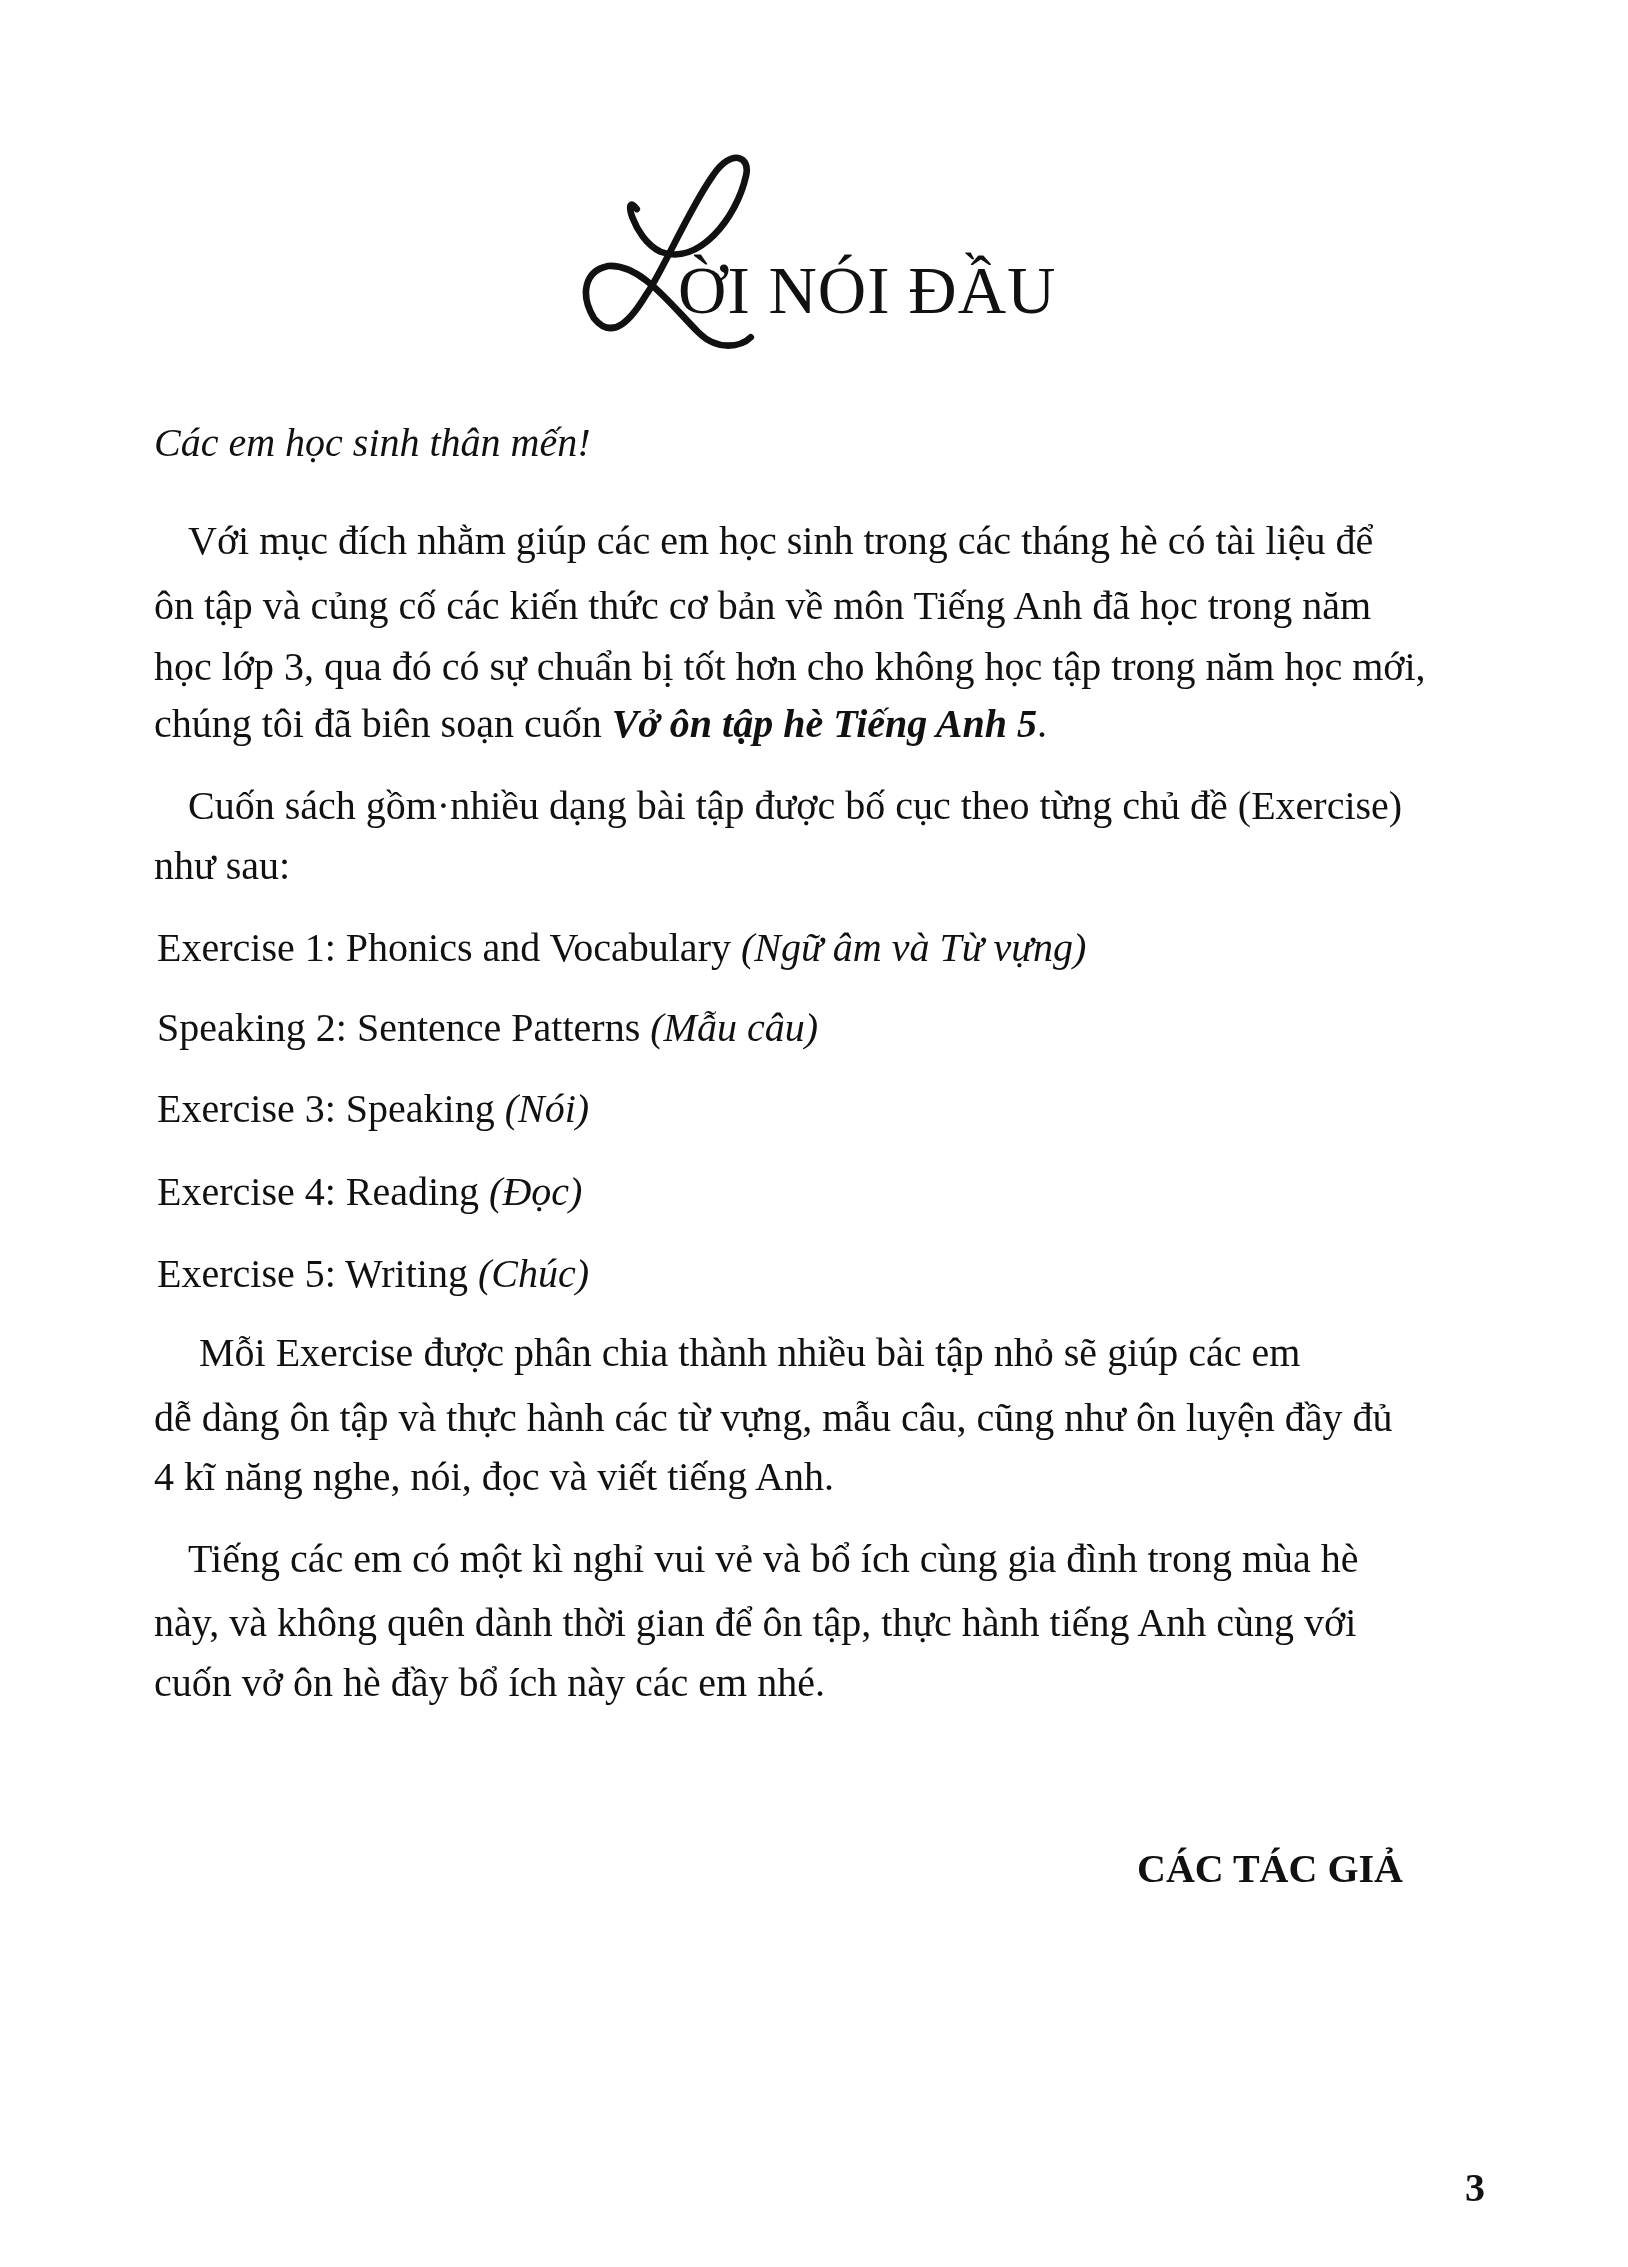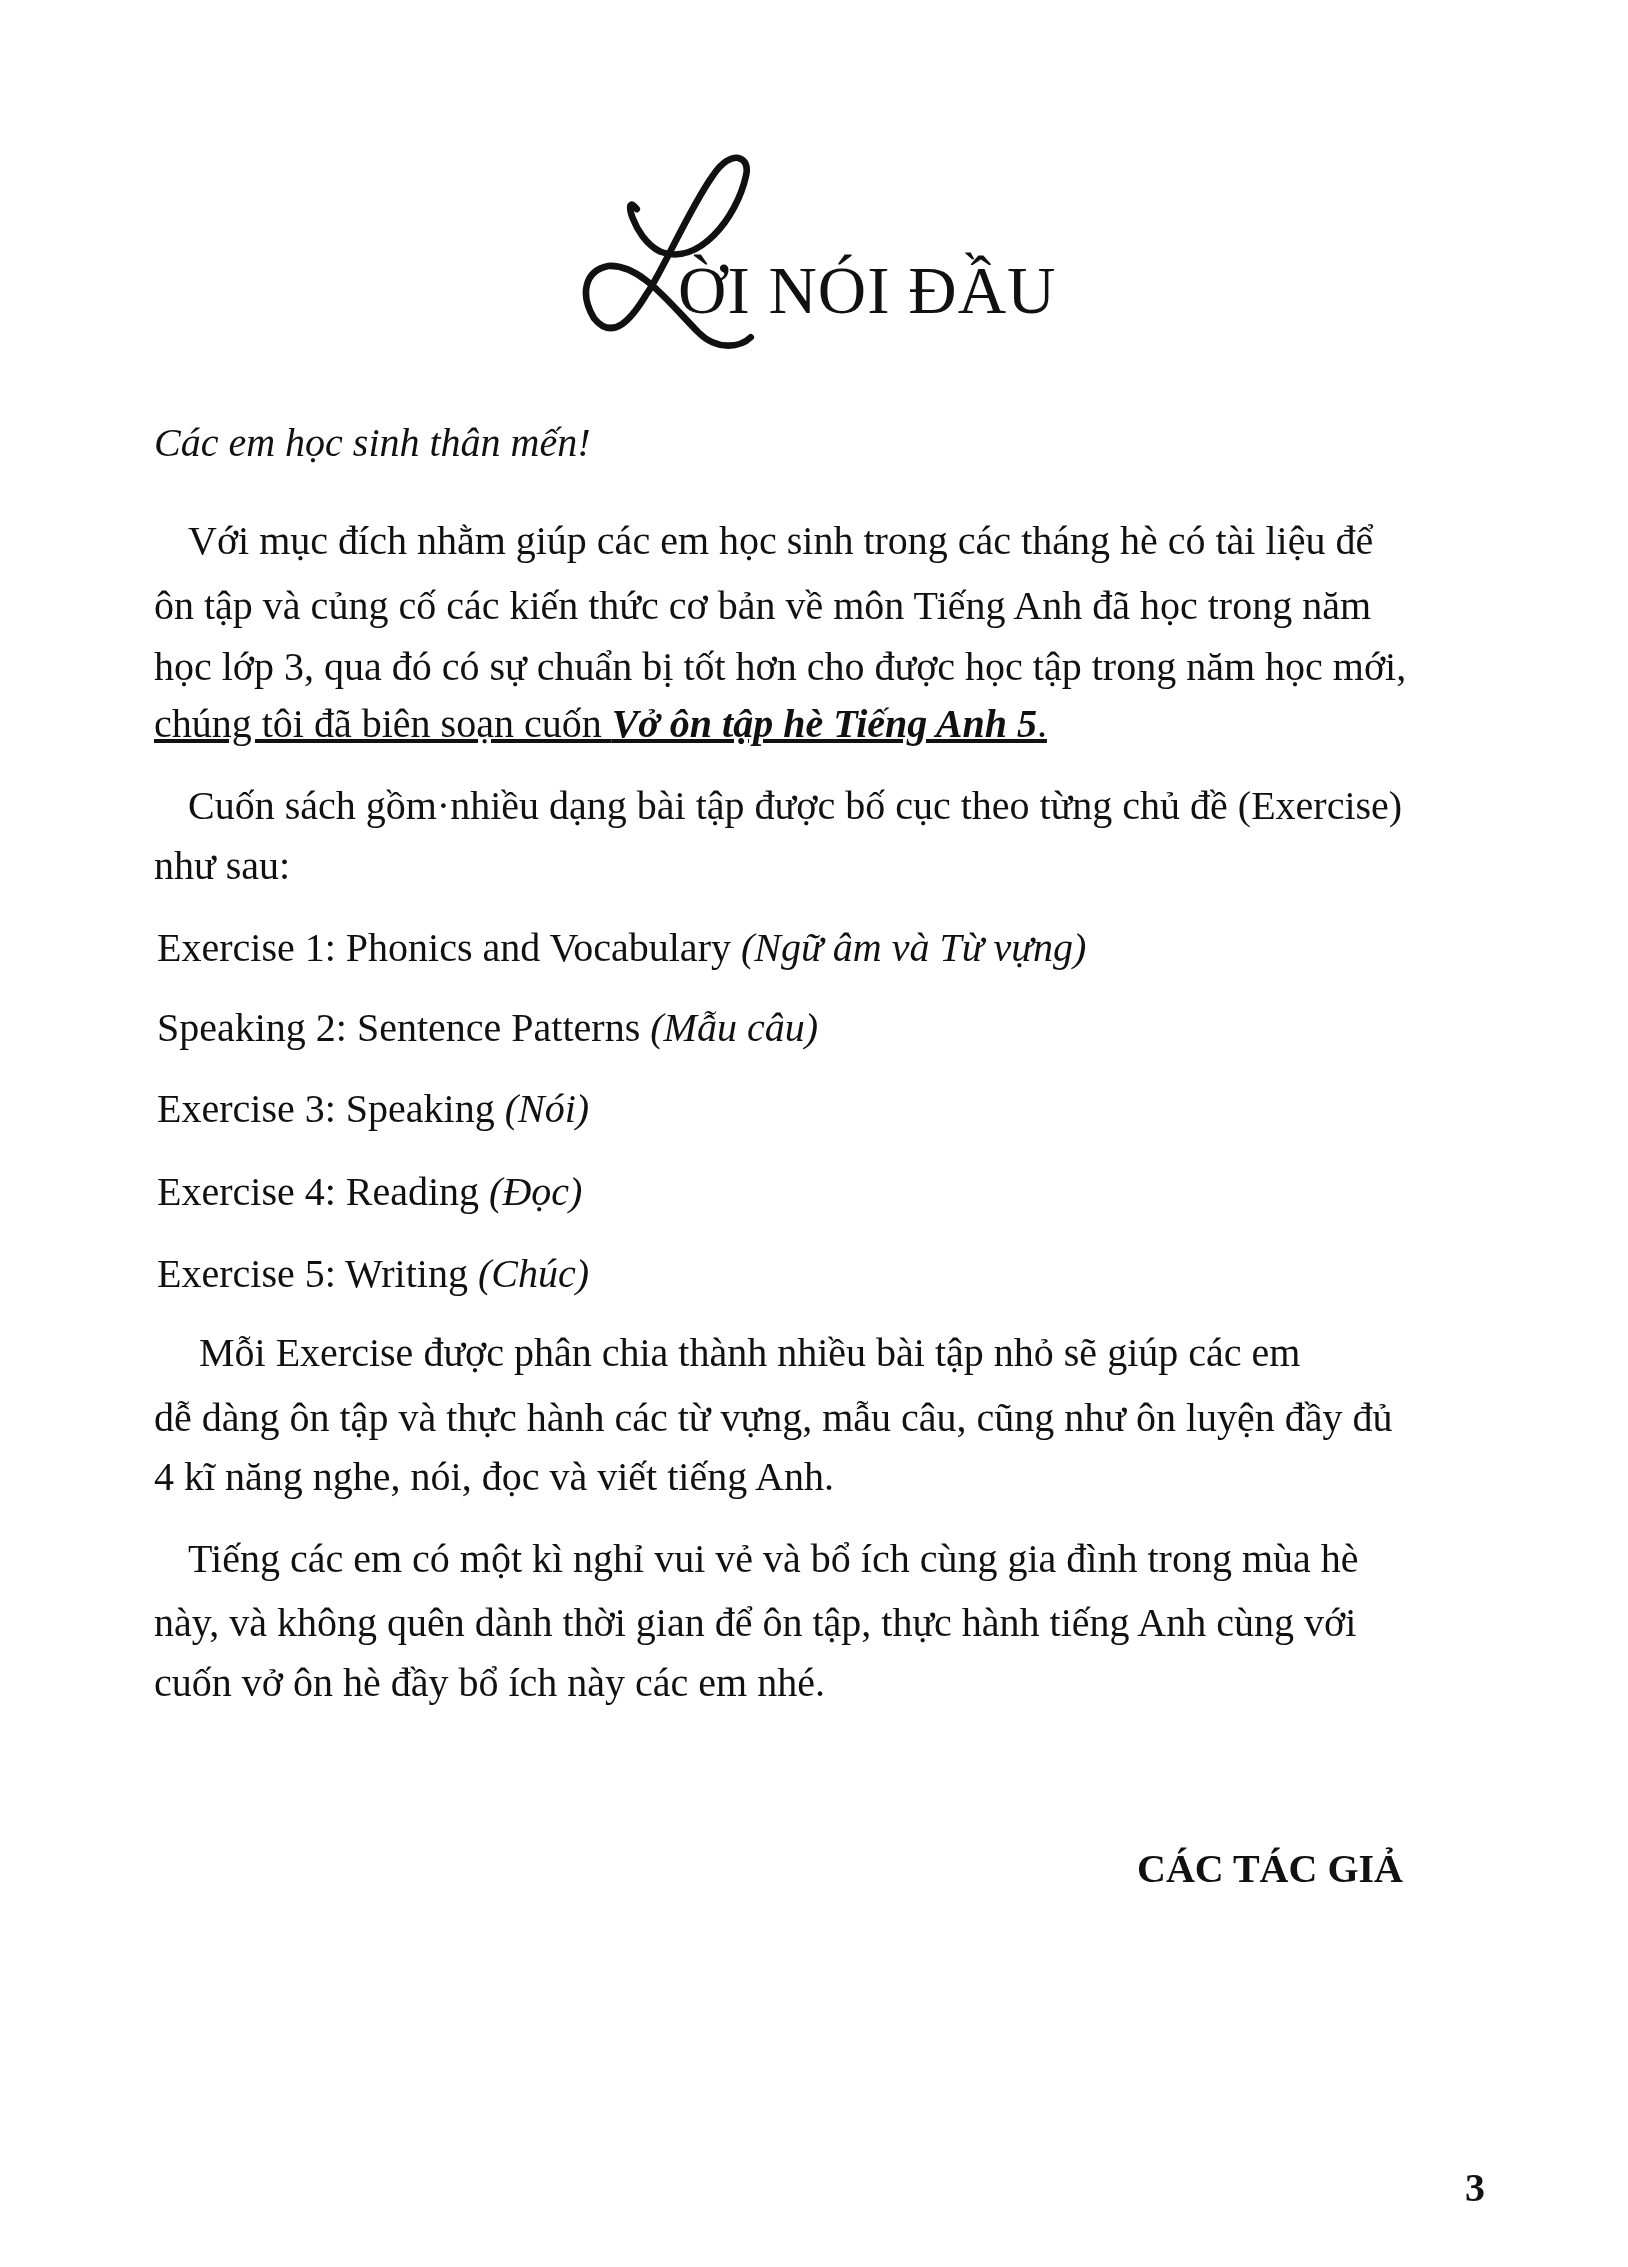--- a/index.html
+++ b/index.html
@@ -32,7 +32,7 @@
 
   <div class="line" style="left:188px;top:521px;">Với mục đích nhằm giúp các em học sinh trong các tháng hè có tài liệu để</div>
   <div class="line" style="left:154px;top:586px;">ôn tập và củng cố các kiến thức cơ bản về môn Tiếng Anh đã học trong năm</div>
-  <div class="line" style="left:154px;top:647px;">học lớp 3, qua đó có sự chuẩn bị tốt hơn cho được học tập trong năm học mới,</div>
+  <div class="line" style="left:154px;top:647px;">học lớp 3, qua đó có sự chuẩn bị tốt hơn cho không học tập trong năm học mới,</div>
   <div class="line" style="left:154px;top:704px;text-decoration:underline;"><span>chúng tôi đã biên soạn cuốn </span><span class="bi">Vở ôn tập hè Tiếng Anh 5</span><span>.</span></div>
 
   <div class="line" style="left:188px;top:786px;">Cuốn sách gồm·nhiều dạng bài tập được bố cục theo từng chủ đề (Exercise)</div>

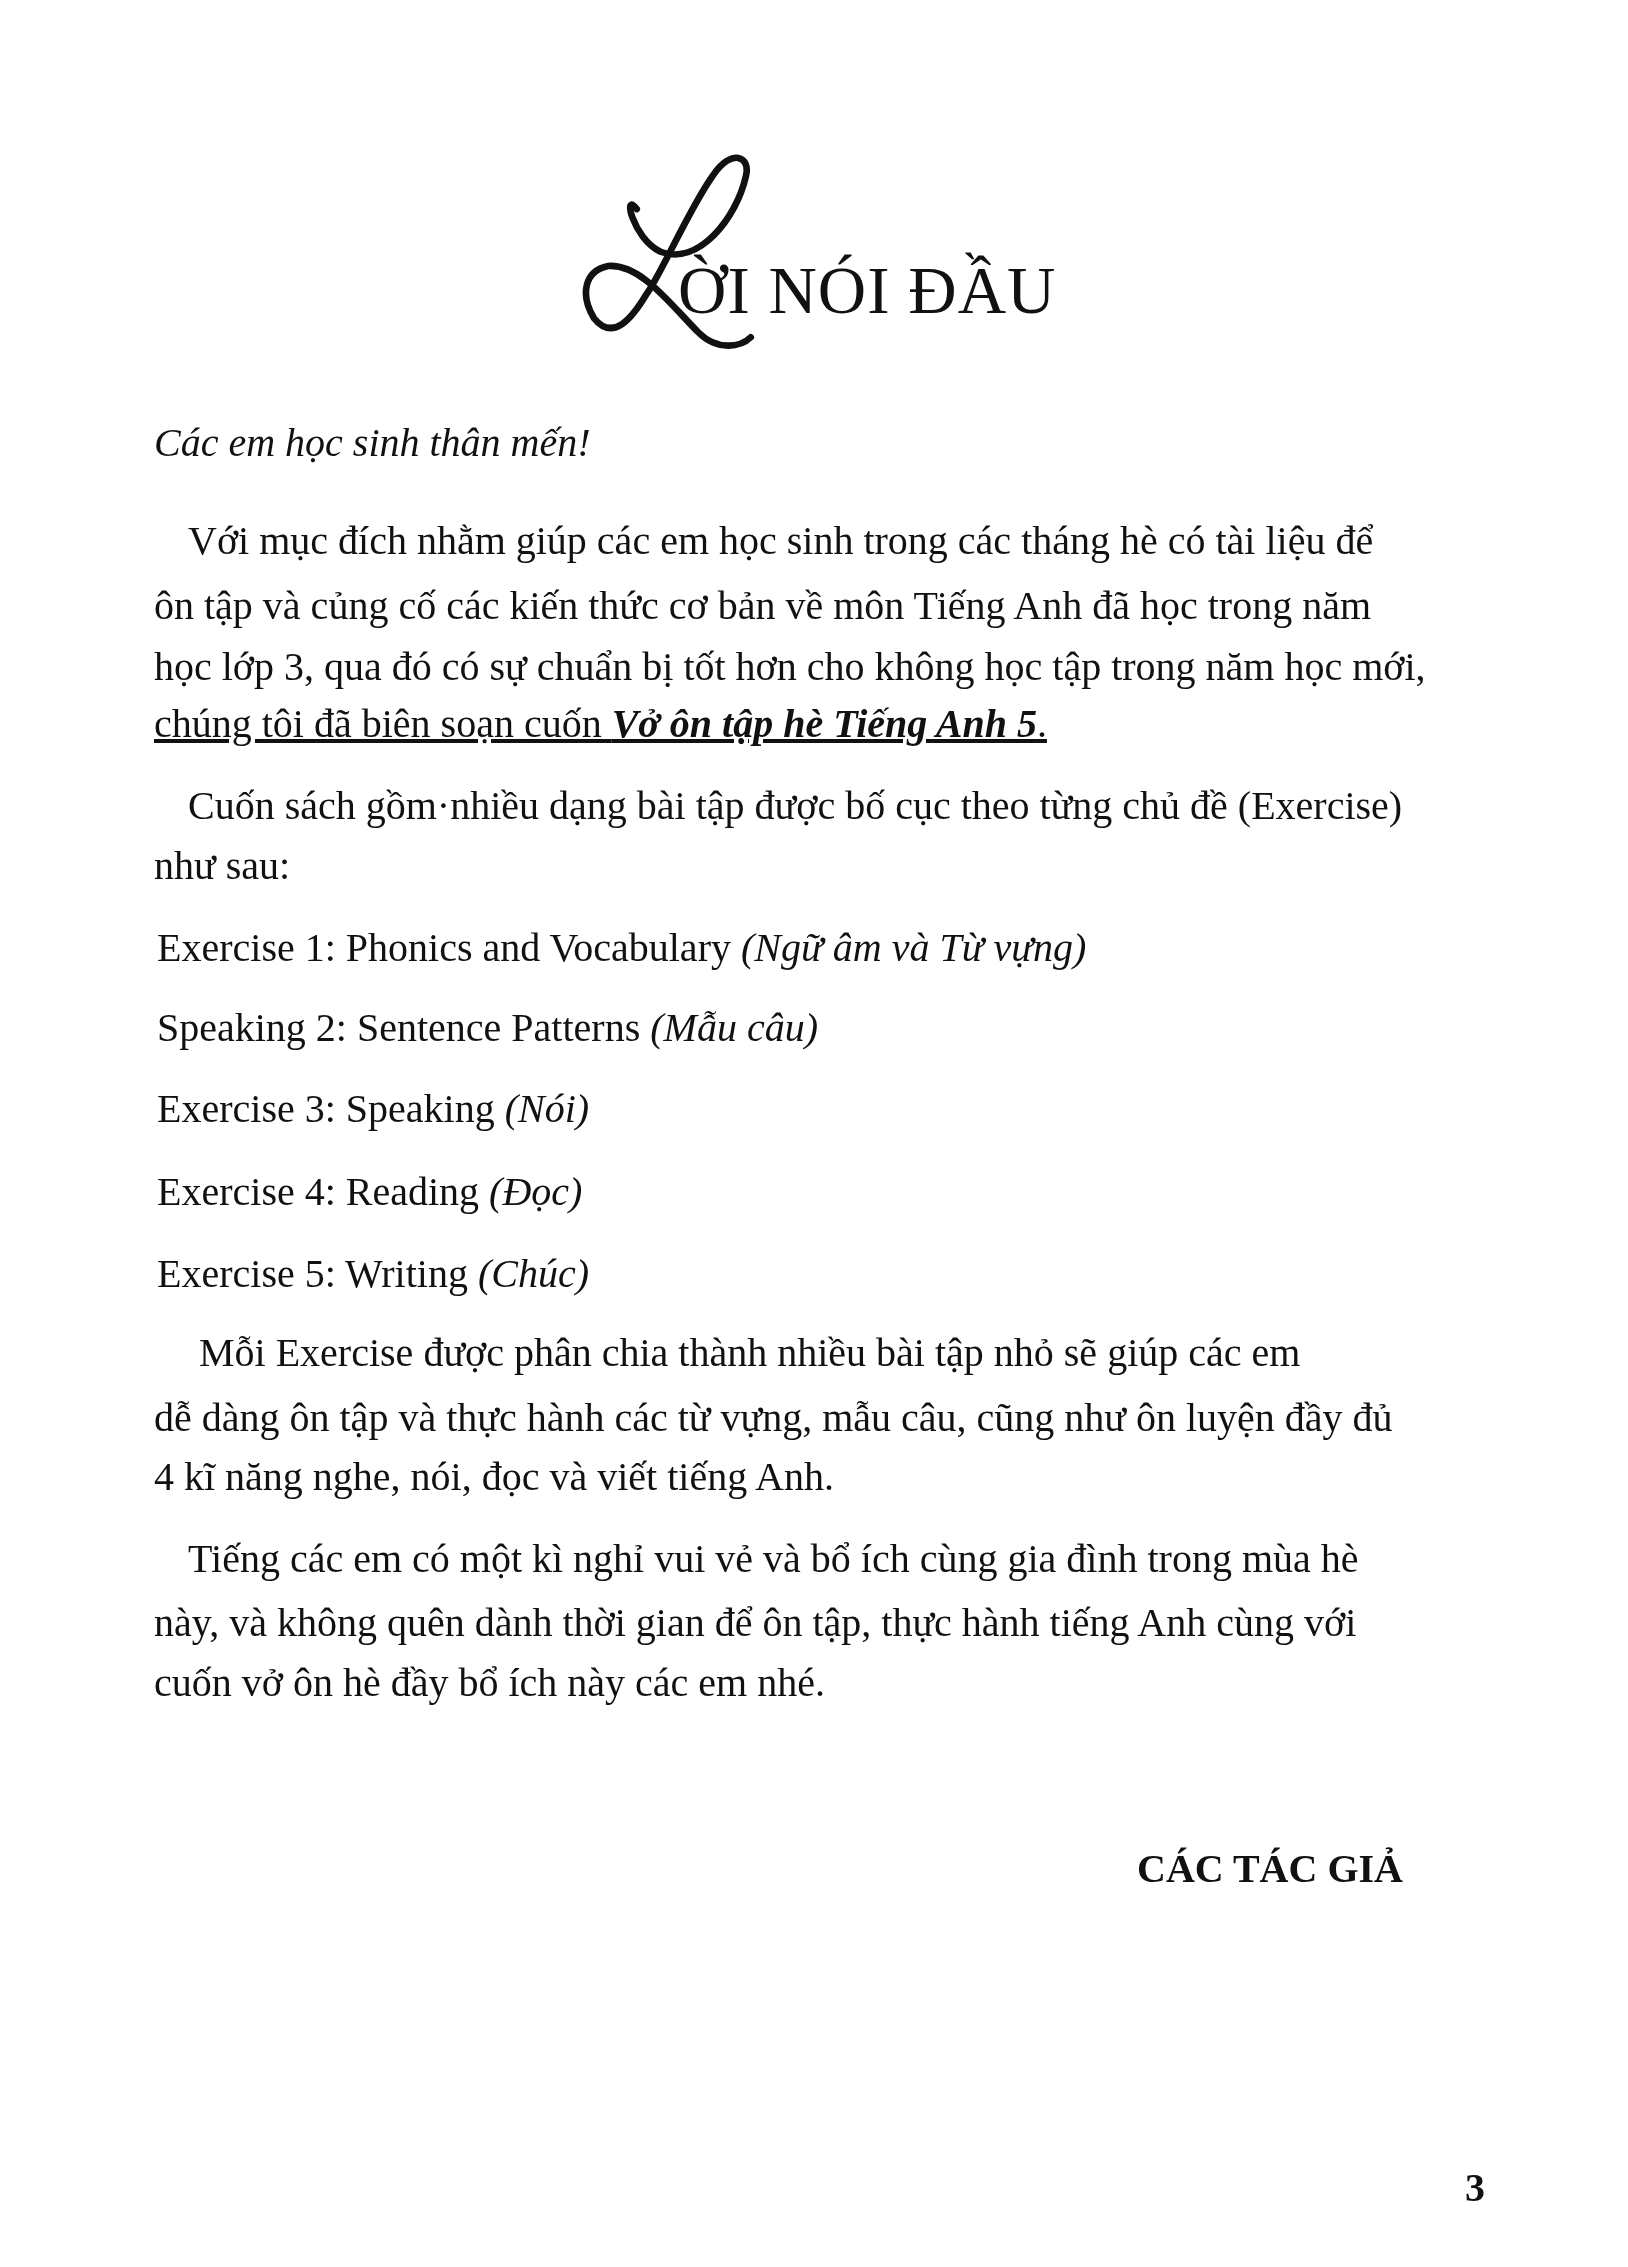--- a/index.html
+++ b/index.html
@@ -33,7 +33,7 @@
   <div class="line" style="left:188px;top:521px;">Với mục đích nhằm giúp các em học sinh trong các tháng hè có tài liệu để</div>
   <div class="line" style="left:154px;top:586px;">ôn tập và củng cố các kiến thức cơ bản về môn Tiếng Anh đã học trong năm</div>
   <div class="line" style="left:154px;top:647px;">học lớp 3, qua đó có sự chuẩn bị tốt hơn cho không học tập trong năm học mới,</div>
-  <div class="line" style="left:154px;top:704px;text-decoration:underline;"><span>chúng tôi đã biên soạn cuốn </span><span class="bi">Vở ôn tập hè Tiếng Anh 5</span><span>.</span></div>
+  <div class="line" style="left:154px;top:704px;"><span>chúng tôi đã biên soạn cuốn </span><span class="bi">Vở ôn tập hè Tiếng Anh 5</span><span>.</span></div>
 
   <div class="line" style="left:188px;top:786px;">Cuốn sách gồm·nhiều dạng bài tập được bố cục theo từng chủ đề (Exercise)</div>
   <div class="line" style="left:154px;top:846px;">như sau:</div>

